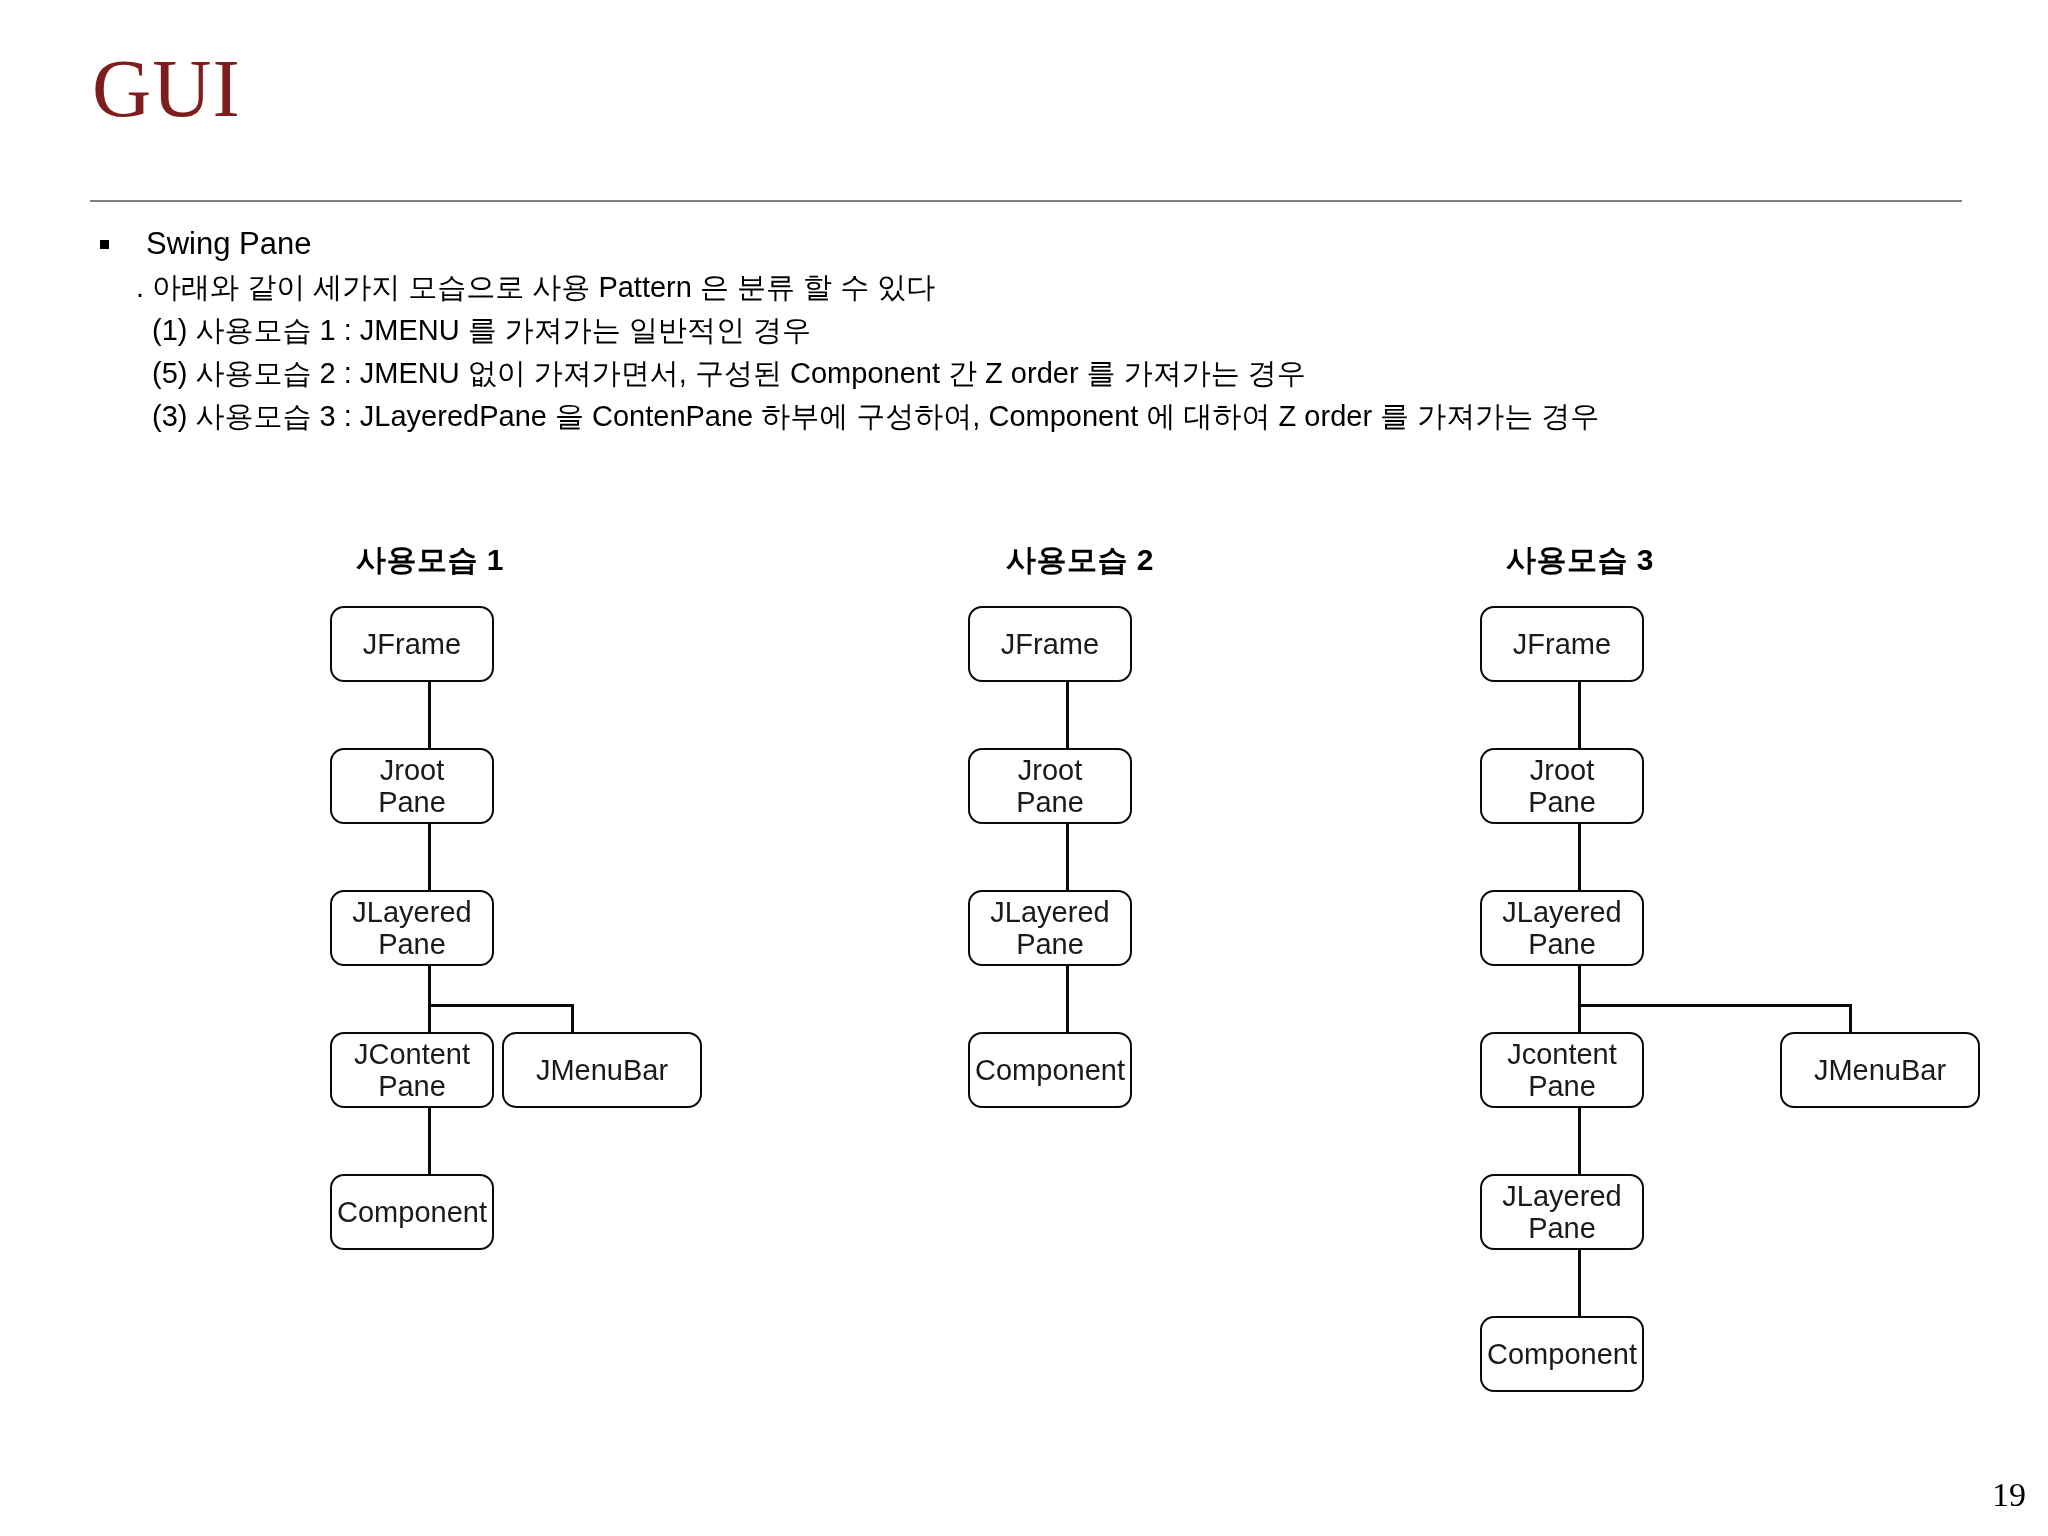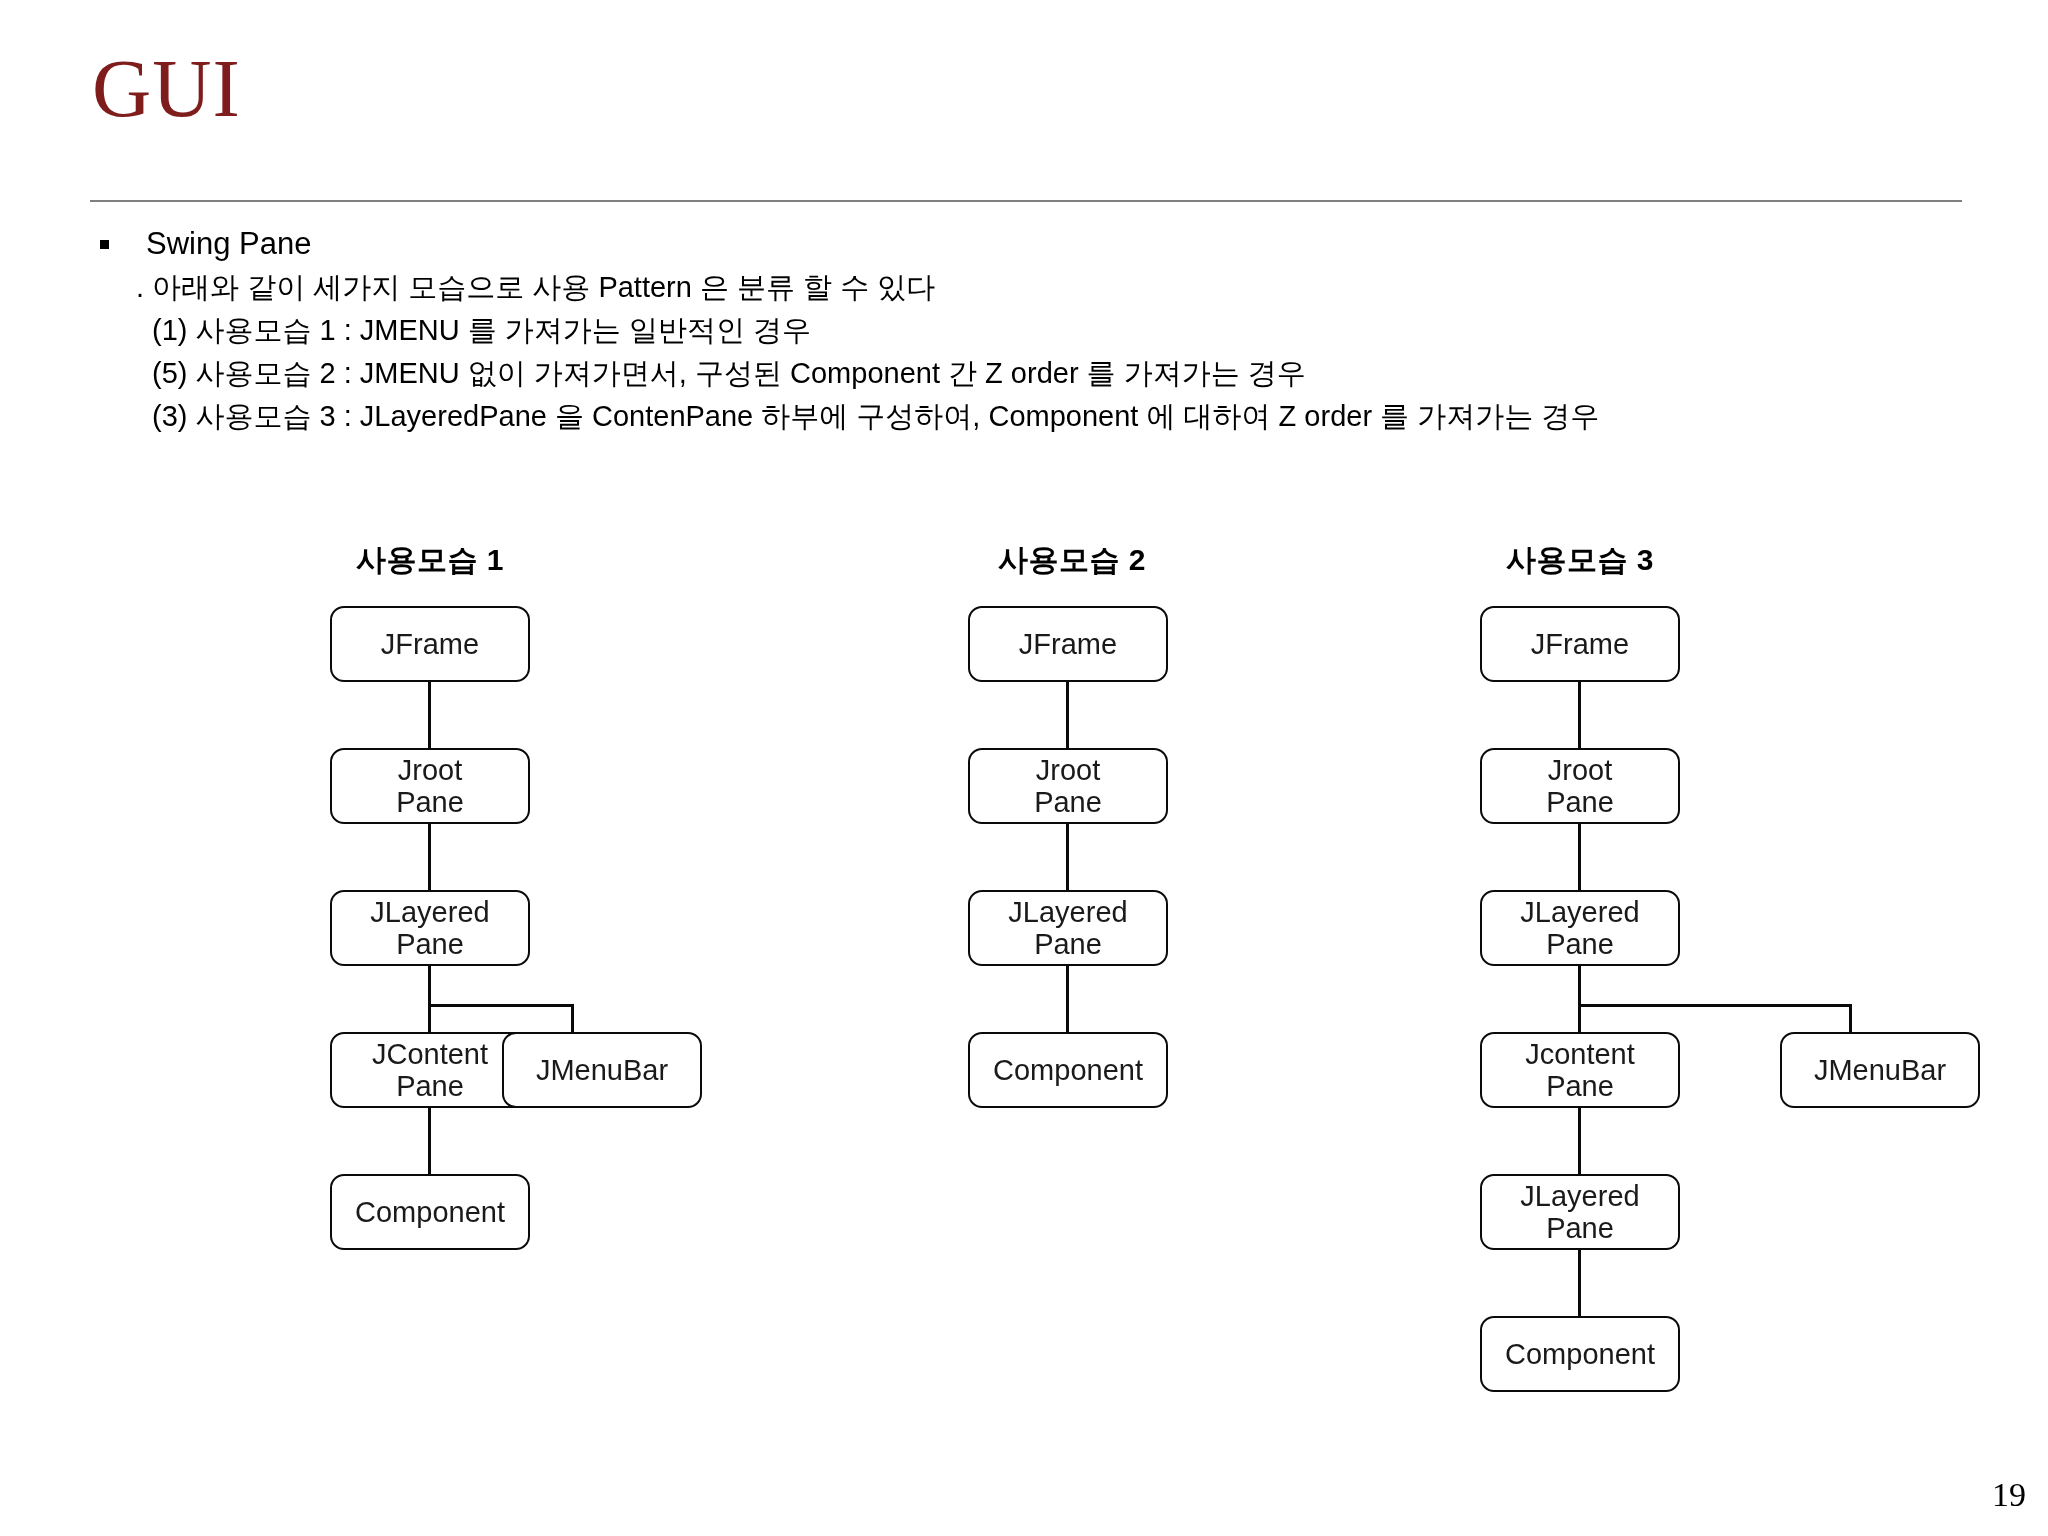--- a/index.html
+++ b/index.html
@@ -198,7 +198,7 @@
   </div>
 
   <div class="column" style="left:938px; width:300px;">
-    <div class="col-header" style="left:4px;">사용모습 2</div>
+    <div class="col-header" style="left:12px;">사용모습 2</div>
 
     <div class="node one-line" style="left:30px; top:86px;">
       <span class="node-label">JFrame</span>

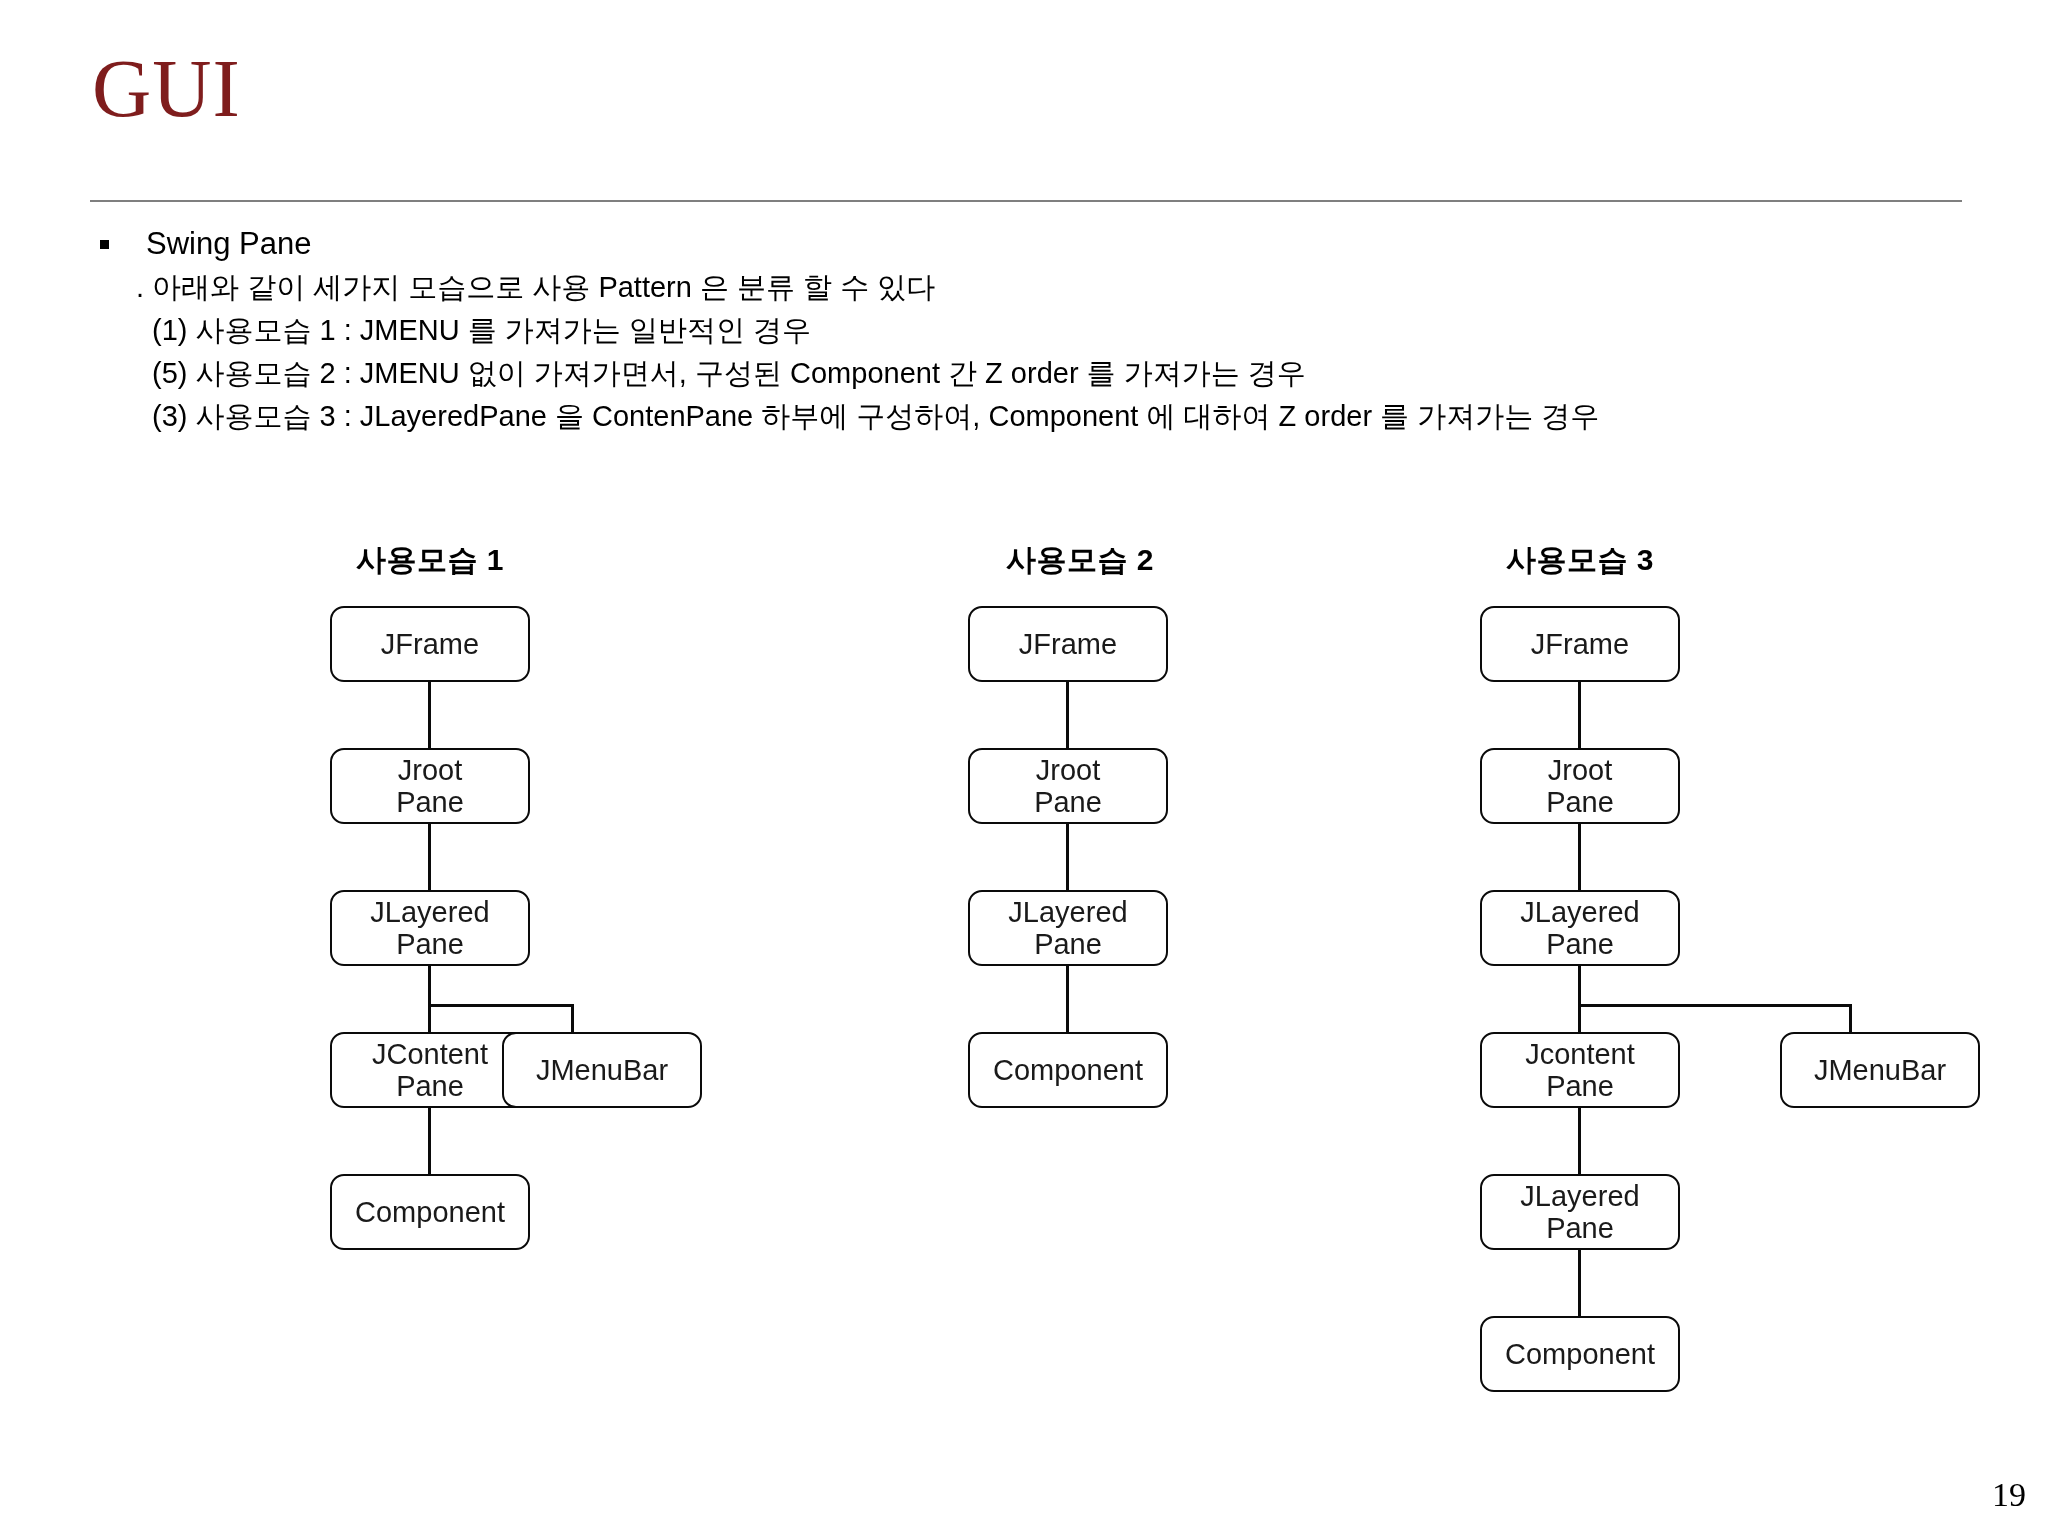--- a/index.html
+++ b/index.html
@@ -100,7 +100,7 @@
   }
   .node {
     position: absolute;
-    width: 200px;
+    width: 164px;
     box-sizing: border-box;
     border: 2.5px solid #0a0a0a;
     border-radius: 14px;

